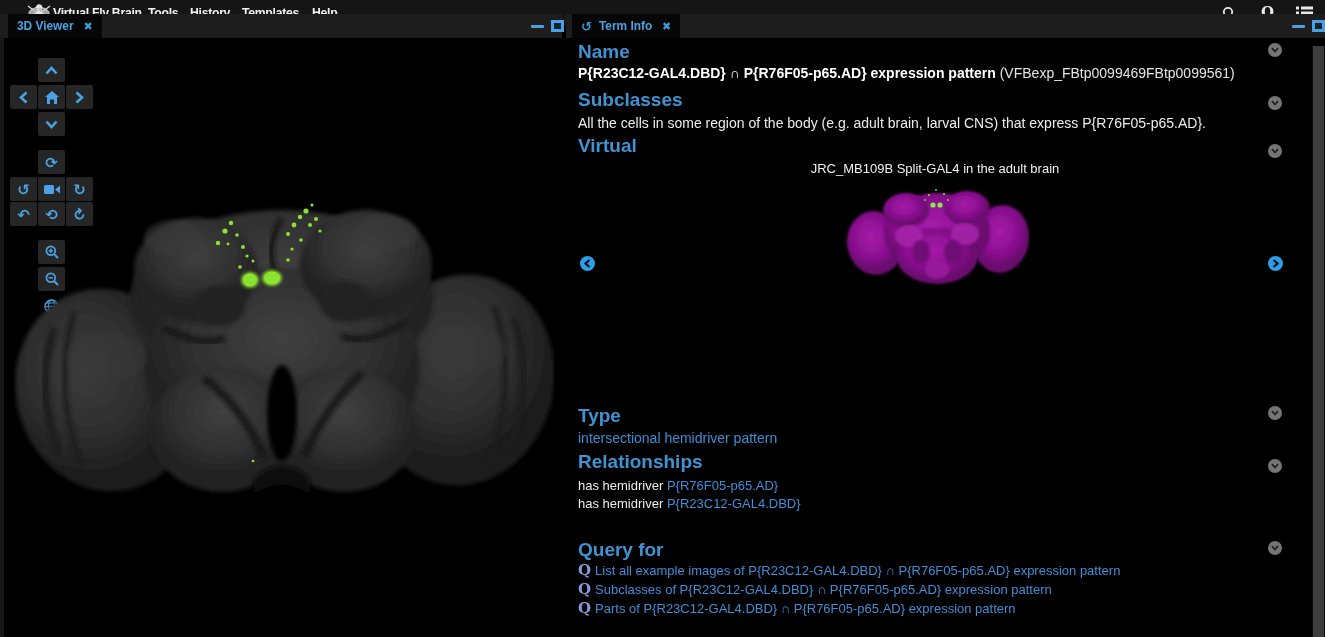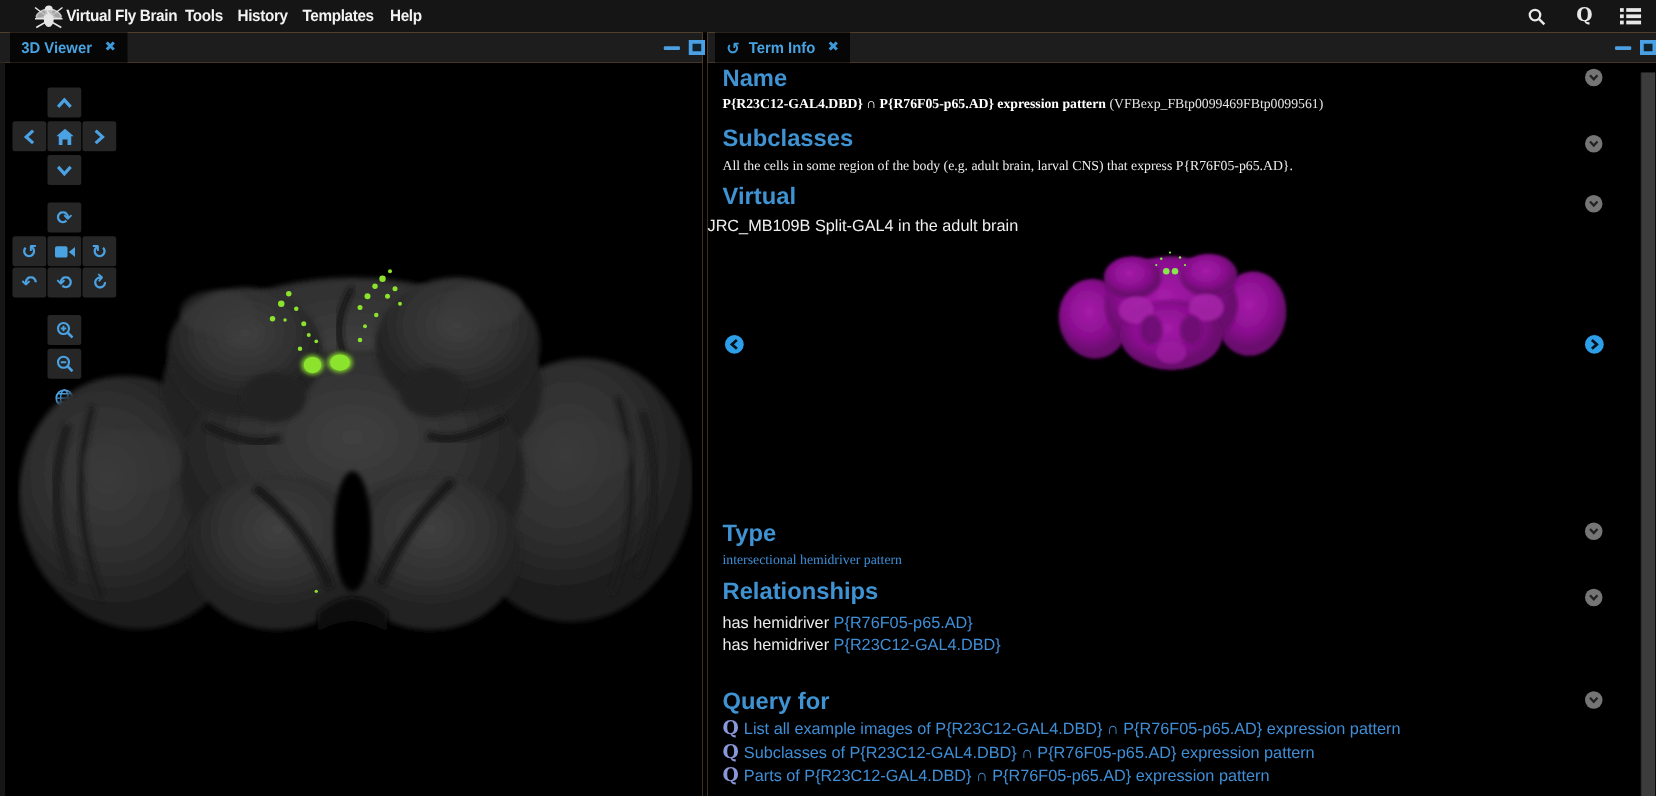--- a/index.html
+++ b/index.html
@@ -11,7 +11,7 @@
              transform:scaleX(.94);transform-origin:left;cursor:default;}
   .top-icon{position:absolute;top:4px;color:#e8e8e8;}
   
-  .panel{position:absolute;top:26px;bottom:0;background:#fdba74;}
+  .panel{position:absolute;top:14px;bottom:0;background:#6d28d9;}
   .panel-header{position:absolute;left:0;top:0;right:0;height:24px;background:#1d1d1d;}
   .tab{position:absolute;top:0;height:24px;background:#060606;display:flex;align-items:center;
        padding:0 9px;gap:7px;}

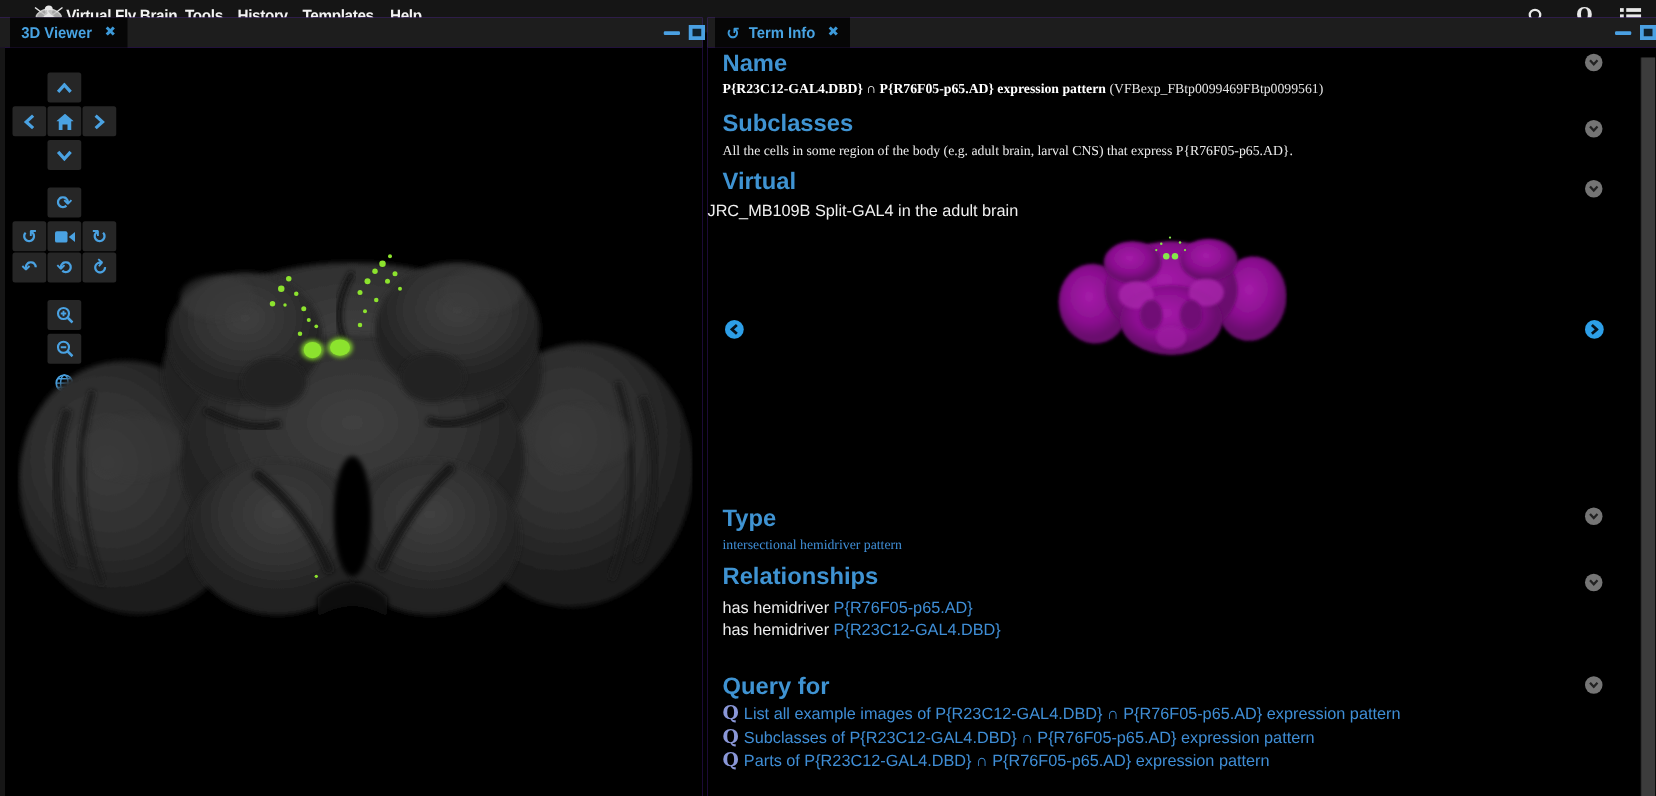--- a/index.html
+++ b/index.html
@@ -30,7 +30,7 @@
   .edge-strip{position:absolute;left:0;top:0;bottom:0;width:4px;background:#161616;}
   
   .sec-label{position:absolute;color:#3f93d2;font-size:19px;font-weight:bold;}
-  .body-text{position:absolute;color:#ececec;font-size:11px;font-family:Liberation Serif, serif;}
+  .body-text{position:absolute;color:#ececec;font-size:14px;}
   .name-bold{font-weight:bold;color:#fff;}
   .name-id{color:#e4e4e4;}
   .link{color:#3f8ed6;}

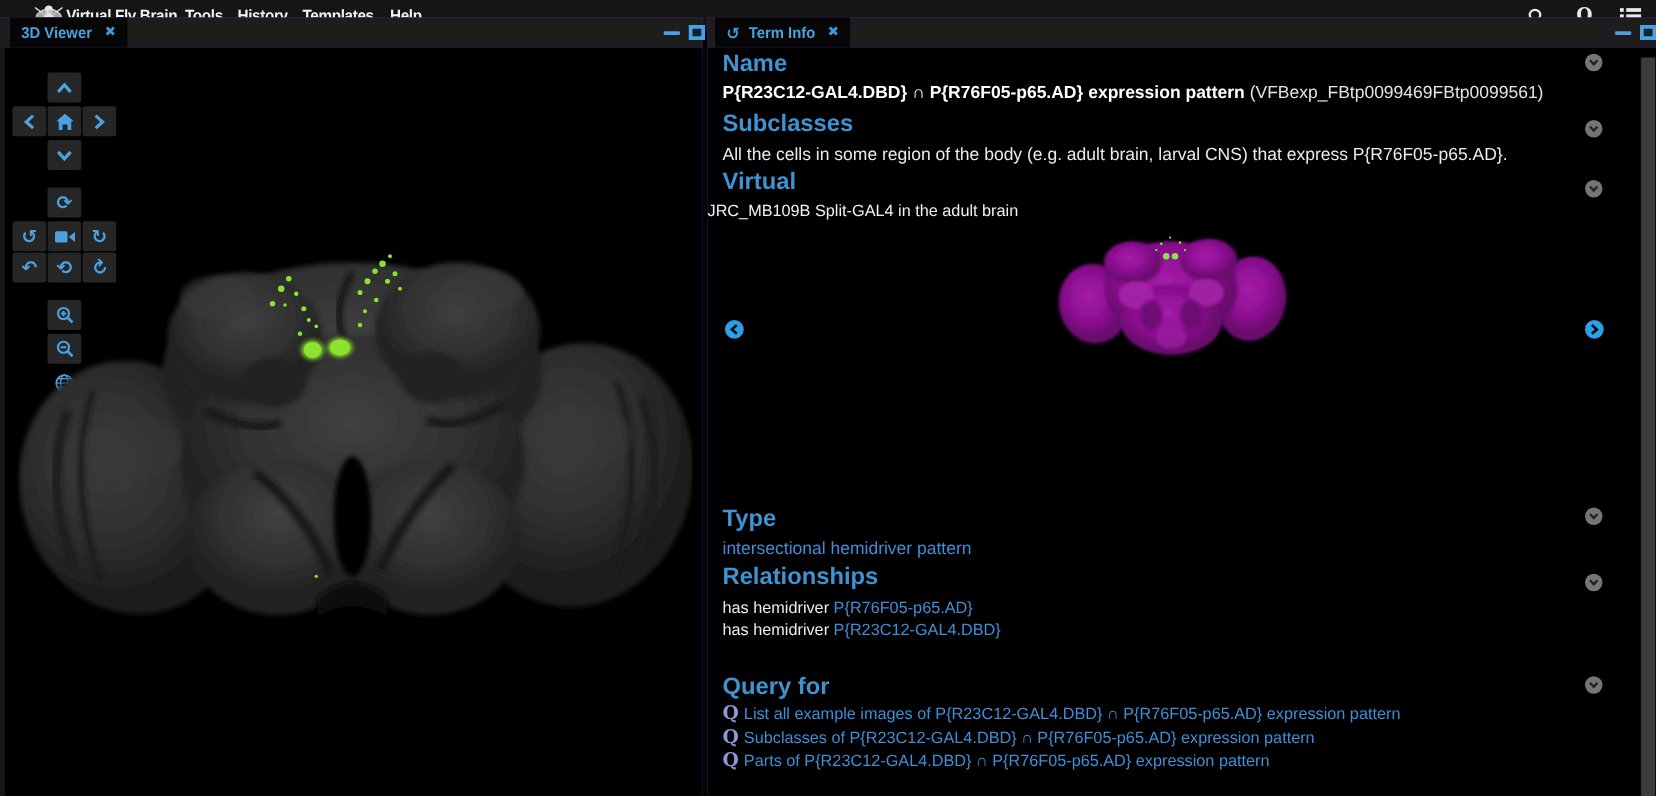--- a/index.html
+++ b/index.html
@@ -36,7 +36,7 @@
   .link{color:#3f8ed6;}
   .pred{color:#ececec;font-weight:normal;}
   .rel-row{position:absolute;font-size:13px;}
-  .caption{position:absolute;left:0;width:738px;text-align:left;color:#f0f0f0;font-size:13px;}
+  .caption{position:absolute;left:0;width:738px;text-align:center;color:#f0f0f0;font-size:13px;}
   .query-row{position:absolute;font-size:13px;color:#3f8ed6;display:flex;align-items:center;gap:4px;}
   .q-glyph{color:#8a97d8;font-weight:bold;font-size:15px;font-family:"DejaVu Serif",serif;line-height:1;}
   .toggle{position:absolute;width:14px;height:14px;border-radius:50%;background:#757575;

